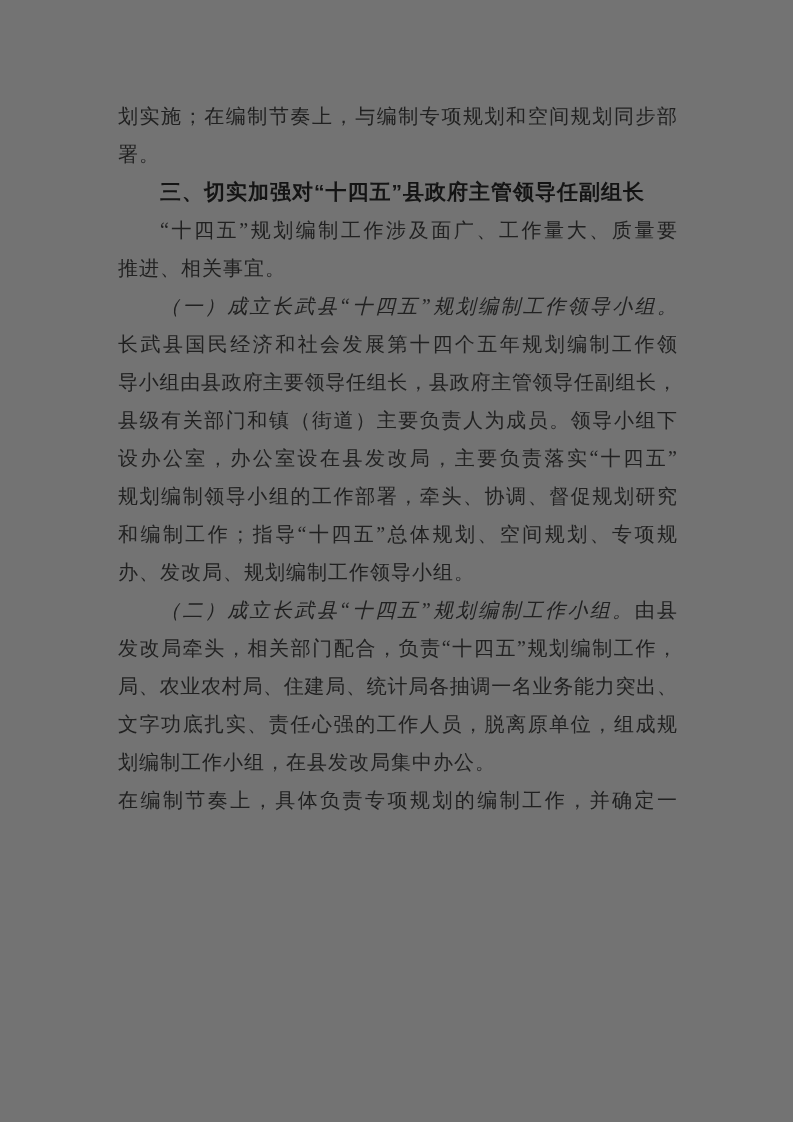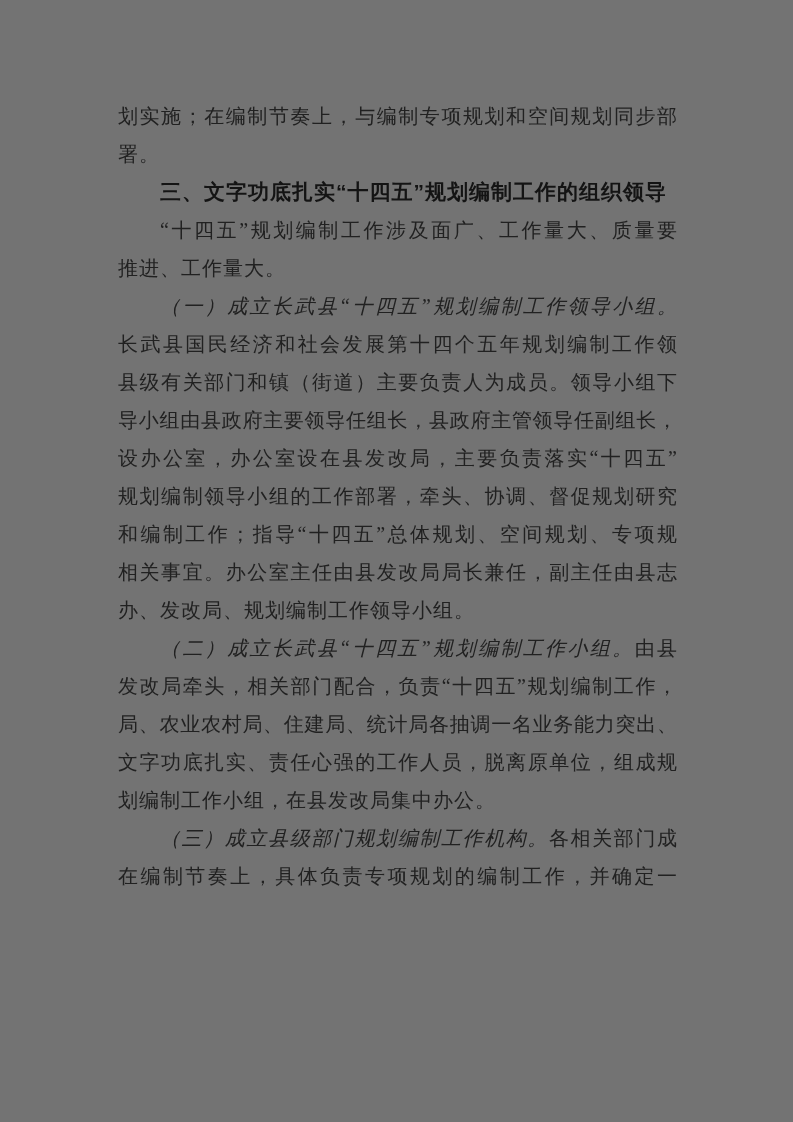--- a/index.html
+++ b/index.html
@@ -63,7 +63,7 @@
   <div class="doc-body">
       <div class="line justify"><span class="body">划实施；在编制节奏上，与编制专项规划和空间规划同步部</span></div>
       <div class="line"><span class="body">署。</span></div>
-      <div class="line indent"><span class="heading">三、文字功底扎实“十四五”规划编制工作的组织领导</span></div>
+      <div class="line indent"><span class="heading">三、切实加强对“十四五”县政府主管领导任副组长</span></div>
       <div class="line justify indent"><span class="body">“十四五”规划编制工作涉及面广、工作量大、质量要</span></div>
       <div class="line"><span class="body">推进、工作量大。</span></div>
       <div class="line justify indent"><span class="lead">（一）成立长武县“十四五”规划编制工作领导小组。</span></div>

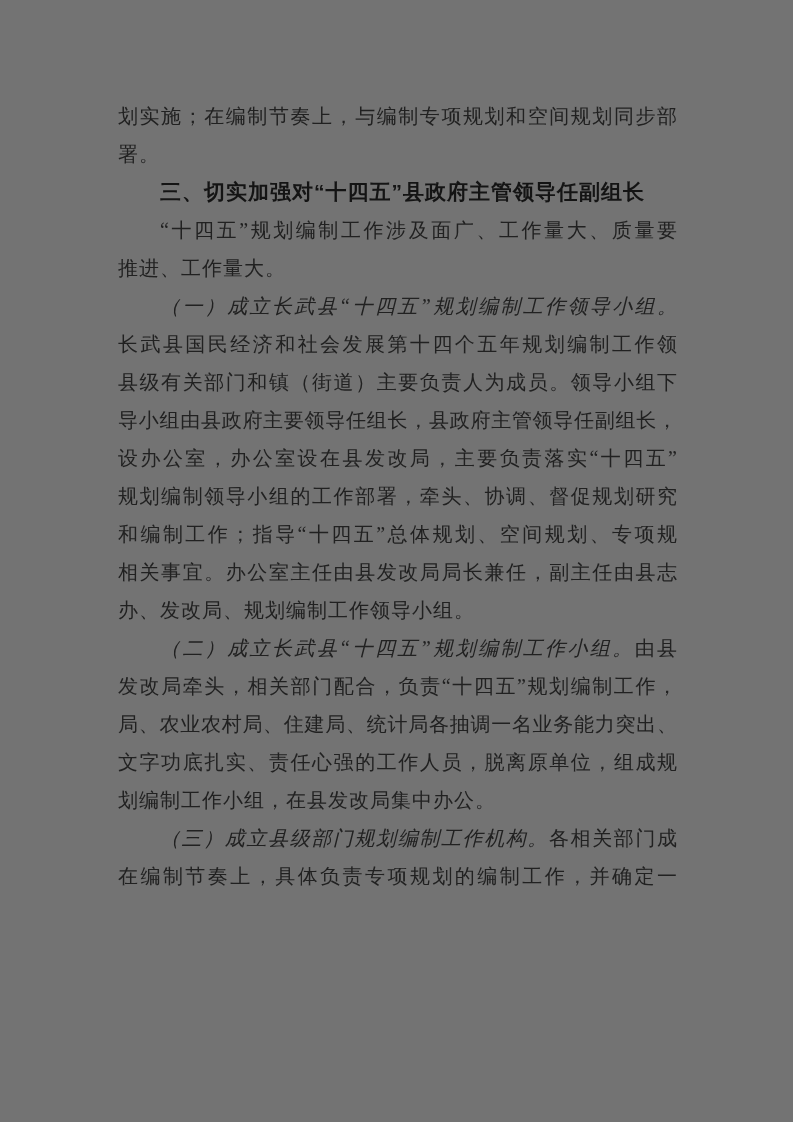--- a/index.html
+++ b/index.html
@@ -65,7 +65,7 @@
       <div class="line"><span class="body">署。</span></div>
       <div class="line indent"><span class="heading">三、切实加强对“十四五”县政府主管领导任副组长</span></div>
       <div class="line justify indent"><span class="body">“十四五”规划编制工作涉及面广、工作量大、质量要</span></div>
-      <div class="line"><span class="body">推进、工作量大。</span></div>
+      <div class="line"><span class="body">推进、相关事宜。</span></div>
       <div class="line justify indent"><span class="lead">（一）成立长武县“十四五”规划编制工作领导小组。</span></div>
       <div class="line justify"><span class="body">长武县国民经济和社会发展第十四个五年规划编制工作领</span></div>
       <div class="line justify"><span class="body">县级有关部门和镇（街道）主要负责人为成员。领导小组下</span></div>

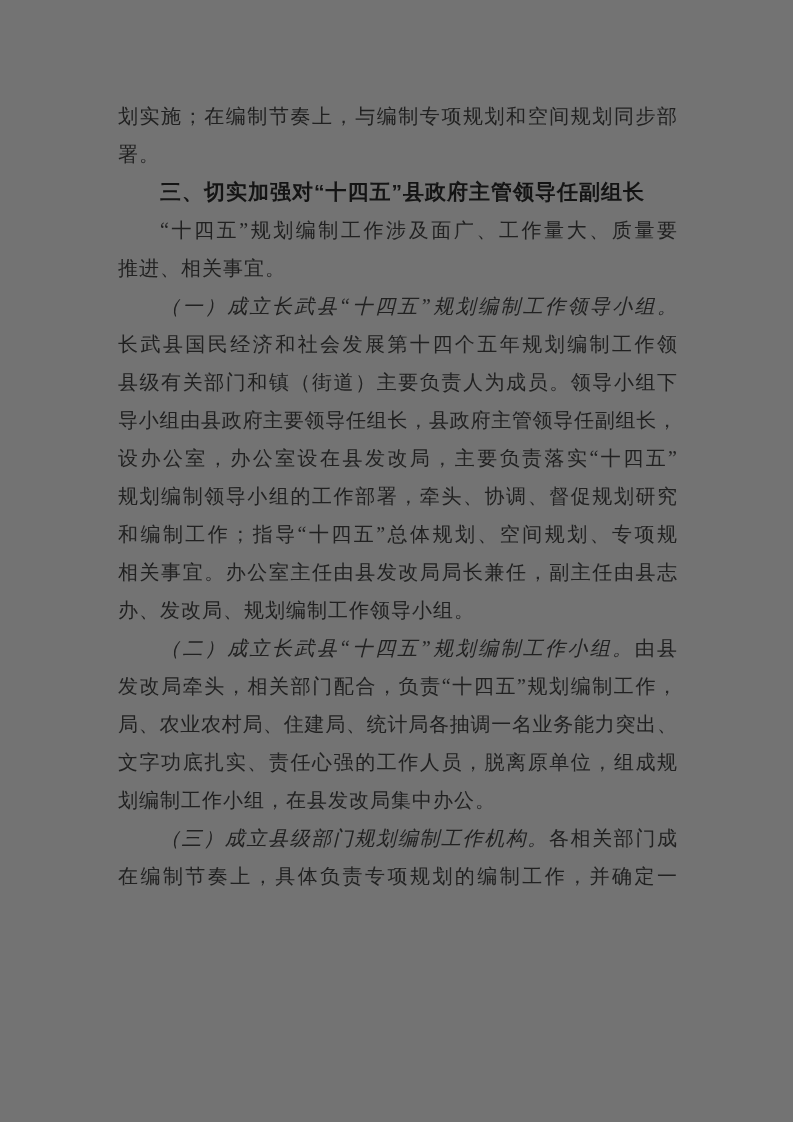--- a/index.html
+++ b/index.html
@@ -68,8 +68,8 @@
       <div class="line"><span class="body">推进、相关事宜。</span></div>
       <div class="line justify indent"><span class="lead">（一）成立长武县“十四五”规划编制工作领导小组。</span></div>
       <div class="line justify"><span class="body">长武县国民经济和社会发展第十四个五年规划编制工作领</span></div>
+      <div class="line justify"><span class="body">导小组由县政府主要领导任组长，县政府主管领导任副组长，</span></div>
       <div class="line justify"><span class="body">县级有关部门和镇（街道）主要负责人为成员。领导小组下</span></div>
-      <div class="line justify"><span class="body">导小组由县政府主要领导任组长，县政府主管领导任副组长，</span></div>
       <div class="line justify"><span class="body">设办公室，办公室设在县发改局，主要负责落实“十四五”</span></div>
       <div class="line justify"><span class="body">规划编制领导小组的工作部署，牵头、协调、督促规划研究</span></div>
       <div class="line justify"><span class="body">和编制工作；指导“十四五”总体规划、空间规划、专项规</span></div>

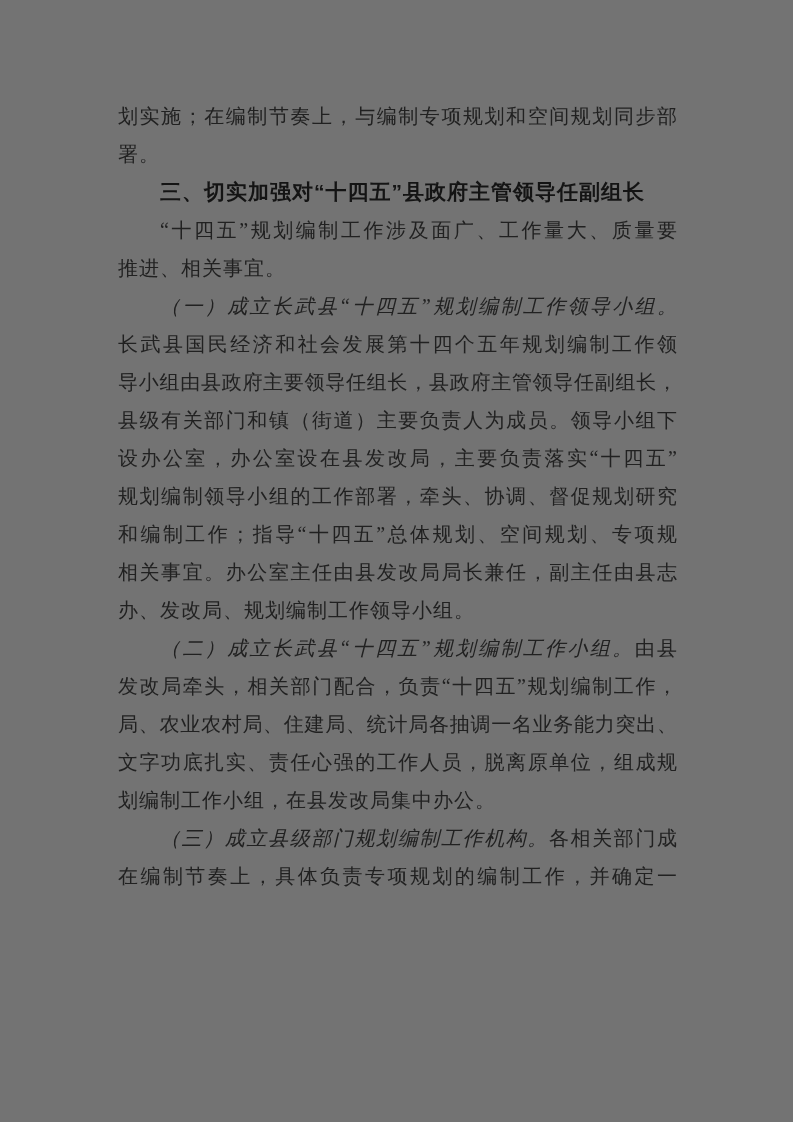--- a/index.html
+++ b/index.html
@@ -73,7 +73,6 @@
       <div class="line justify"><span class="body">设办公室，办公室设在县发改局，主要负责落实“十四五”</span></div>
       <div class="line justify"><span class="body">规划编制领导小组的工作部署，牵头、协调、督促规划研究</span></div>
       <div class="line justify"><span class="body">和编制工作；指导“十四五”总体规划、空间规划、专项规</span></div>
-      <div class="line justify"><span class="body">相关事宜。办公室主任由县发改局局长兼任，副主任由县志</span></div>
       <div class="line"><span class="body">办、发改局、规划编制工作领导小组。</span></div>
       <div class="line justify indent"><span class="lead">（二）成立长武县“十四五”规划编制工作小组。</span><span class="body">由县</span></div>
       <div class="line justify"><span class="body">发改局牵头，相关部门配合，负责“十四五”规划编制工作，</span></div>

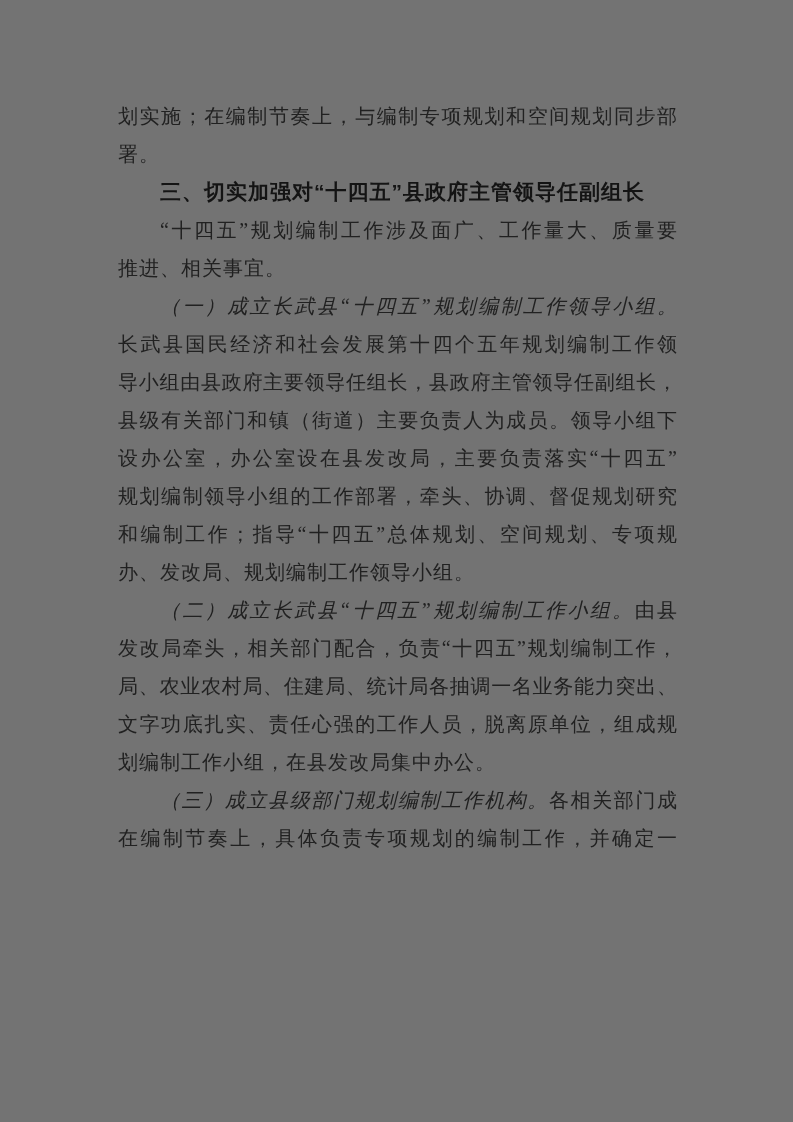--- a/index.html
+++ b/index.html
@@ -79,7 +79,6 @@
       <div class="line justify"><span class="body">局、农业农村局、住建局、统计局各抽调一名业务能力突出、</span></div>
       <div class="line justify"><span class="body">文字功底扎实、责任心强的工作人员，脱离原单位，组成规</span></div>
       <div class="line"><span class="body">划编制工作小组，在县发改局集中办公。</span></div>
-      <div class="line justify indent"><span class="lead">（三）成立县级部门规划编制工作机构。</span><span class="body">各相关部门成</span></div>
       <div class="line justify"><span class="body">在编制节奏上，具体负责专项规划的编制工作，并确定一</span></div>
     </div>
 </div>

